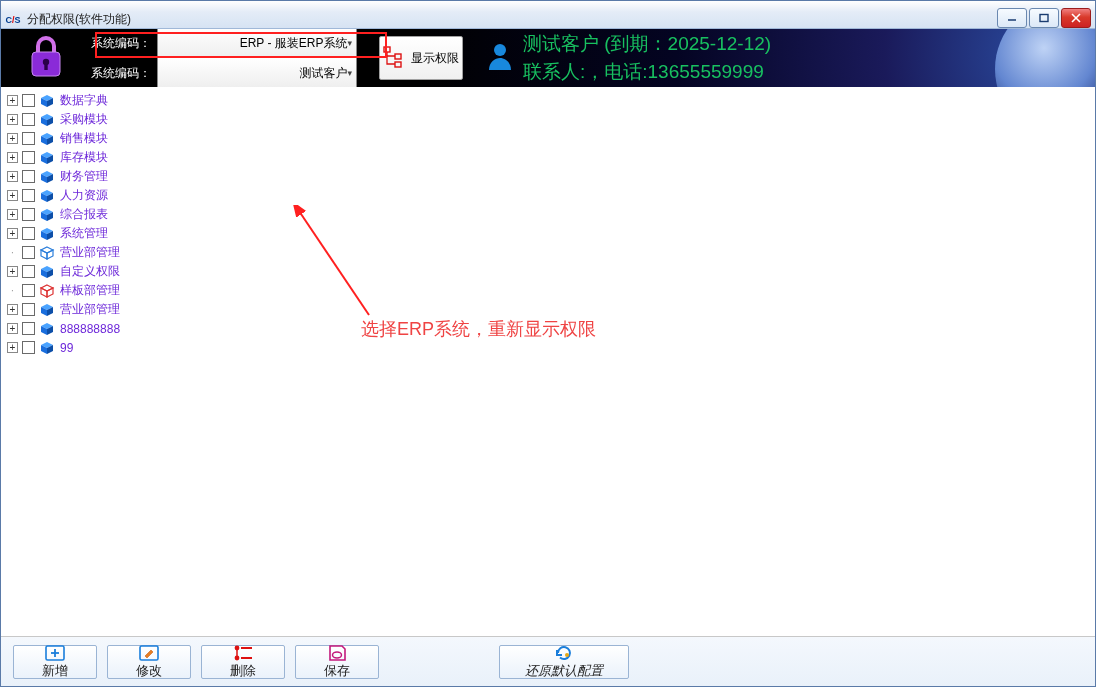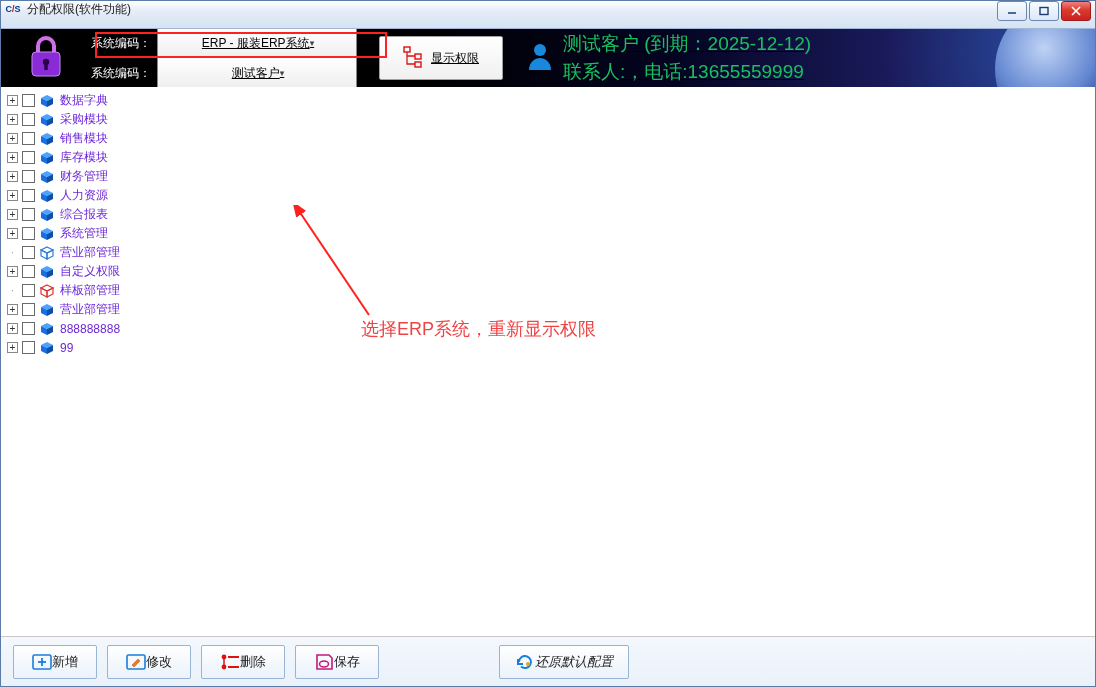--- a/index.html
+++ b/index.html
@@ -19,7 +19,7 @@
   background: linear-gradient(to bottom, #ffffff, #e4ecf7 40%, #d6e3f3);
   border-bottom: 1px solid #a0b8d8;
   display: flex;
-  align-items: flex-start;
+  align-items: flex-end;
   padding: 0 4px;
 }
 .titlebar .app-icon {

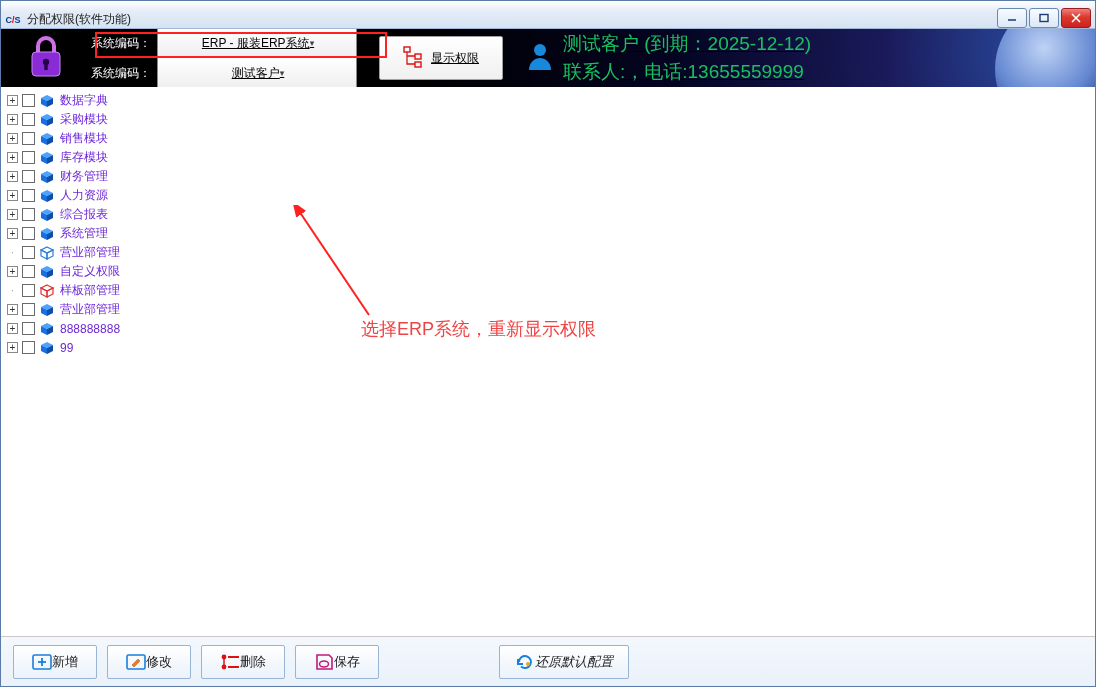--- a/index.html
+++ b/index.html
@@ -59,7 +59,6 @@
   align-items: center;
   padding-left: 10px;
   overflow: hidden;
-  text-decoration: underline;
 }
 .banner::after {
   content:"";

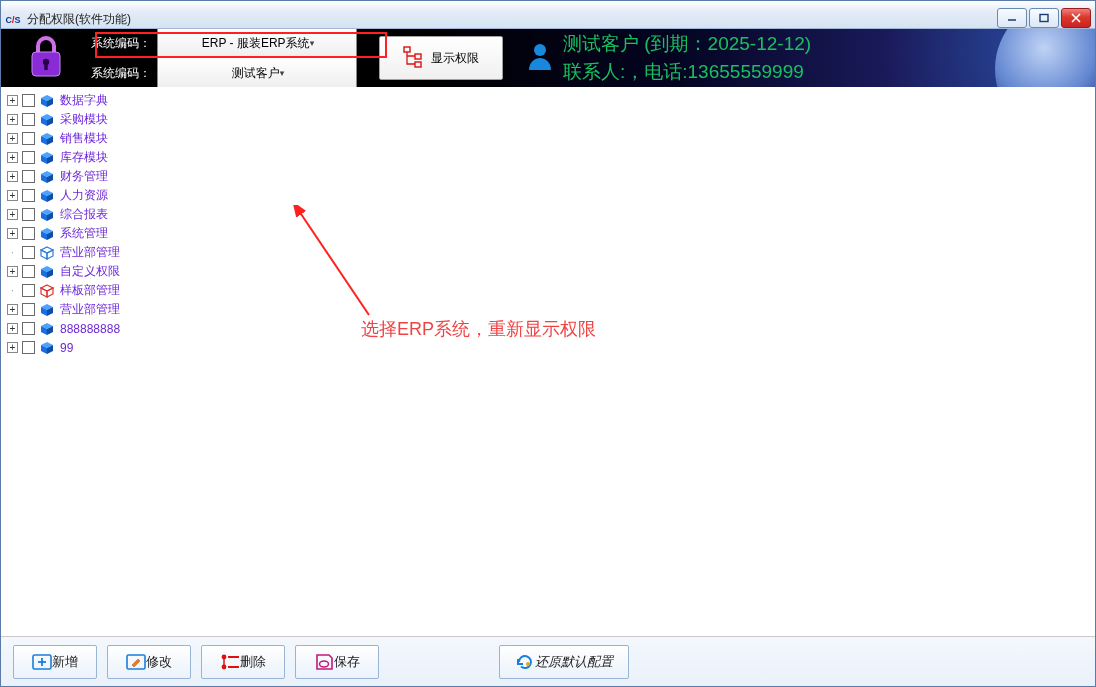--- a/index.html
+++ b/index.html
@@ -88,7 +88,7 @@
   display: flex; align-items: center;
   padding: 0 4px 0 6px;
   font-size: 12px;
-  justify-content: center;
+  justify-content: flex-end;
 }
 .combo .chev { font-size: 9px; color:#444; }
 .highlight-box {

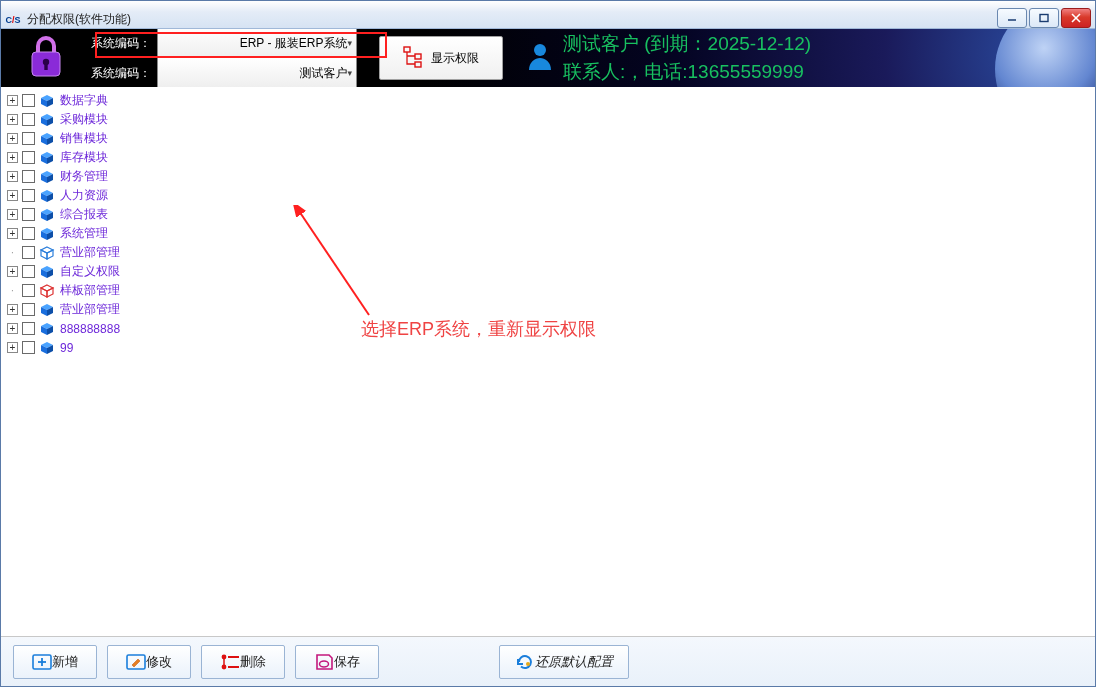--- a/index.html
+++ b/index.html
@@ -101,7 +101,7 @@
 
 .show-btn {
   margin-left: 22px;
-  height: 44px; width: 124px;
+  height: 44px; width: 84px;
   background: linear-gradient(to bottom, #fff, #f0f0f0);
   border: 1px solid #a0a0a0;
   border-radius: 2px;

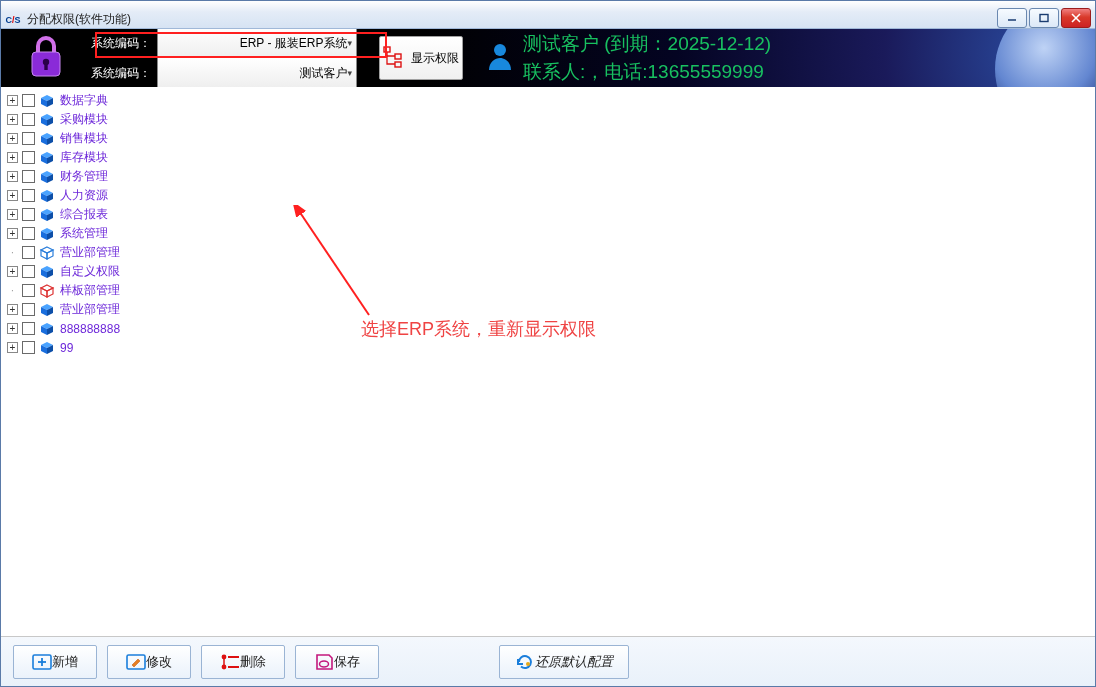--- a/index.html
+++ b/index.html
@@ -201,6 +201,7 @@
   gap: 0;
   font-size: 13px;
   color: #222;
+  flex-direction: column;
 }
 .bbtn .ic { display:flex; }
 .bbtn .ic svg { width: 20px; height: 18px; }

